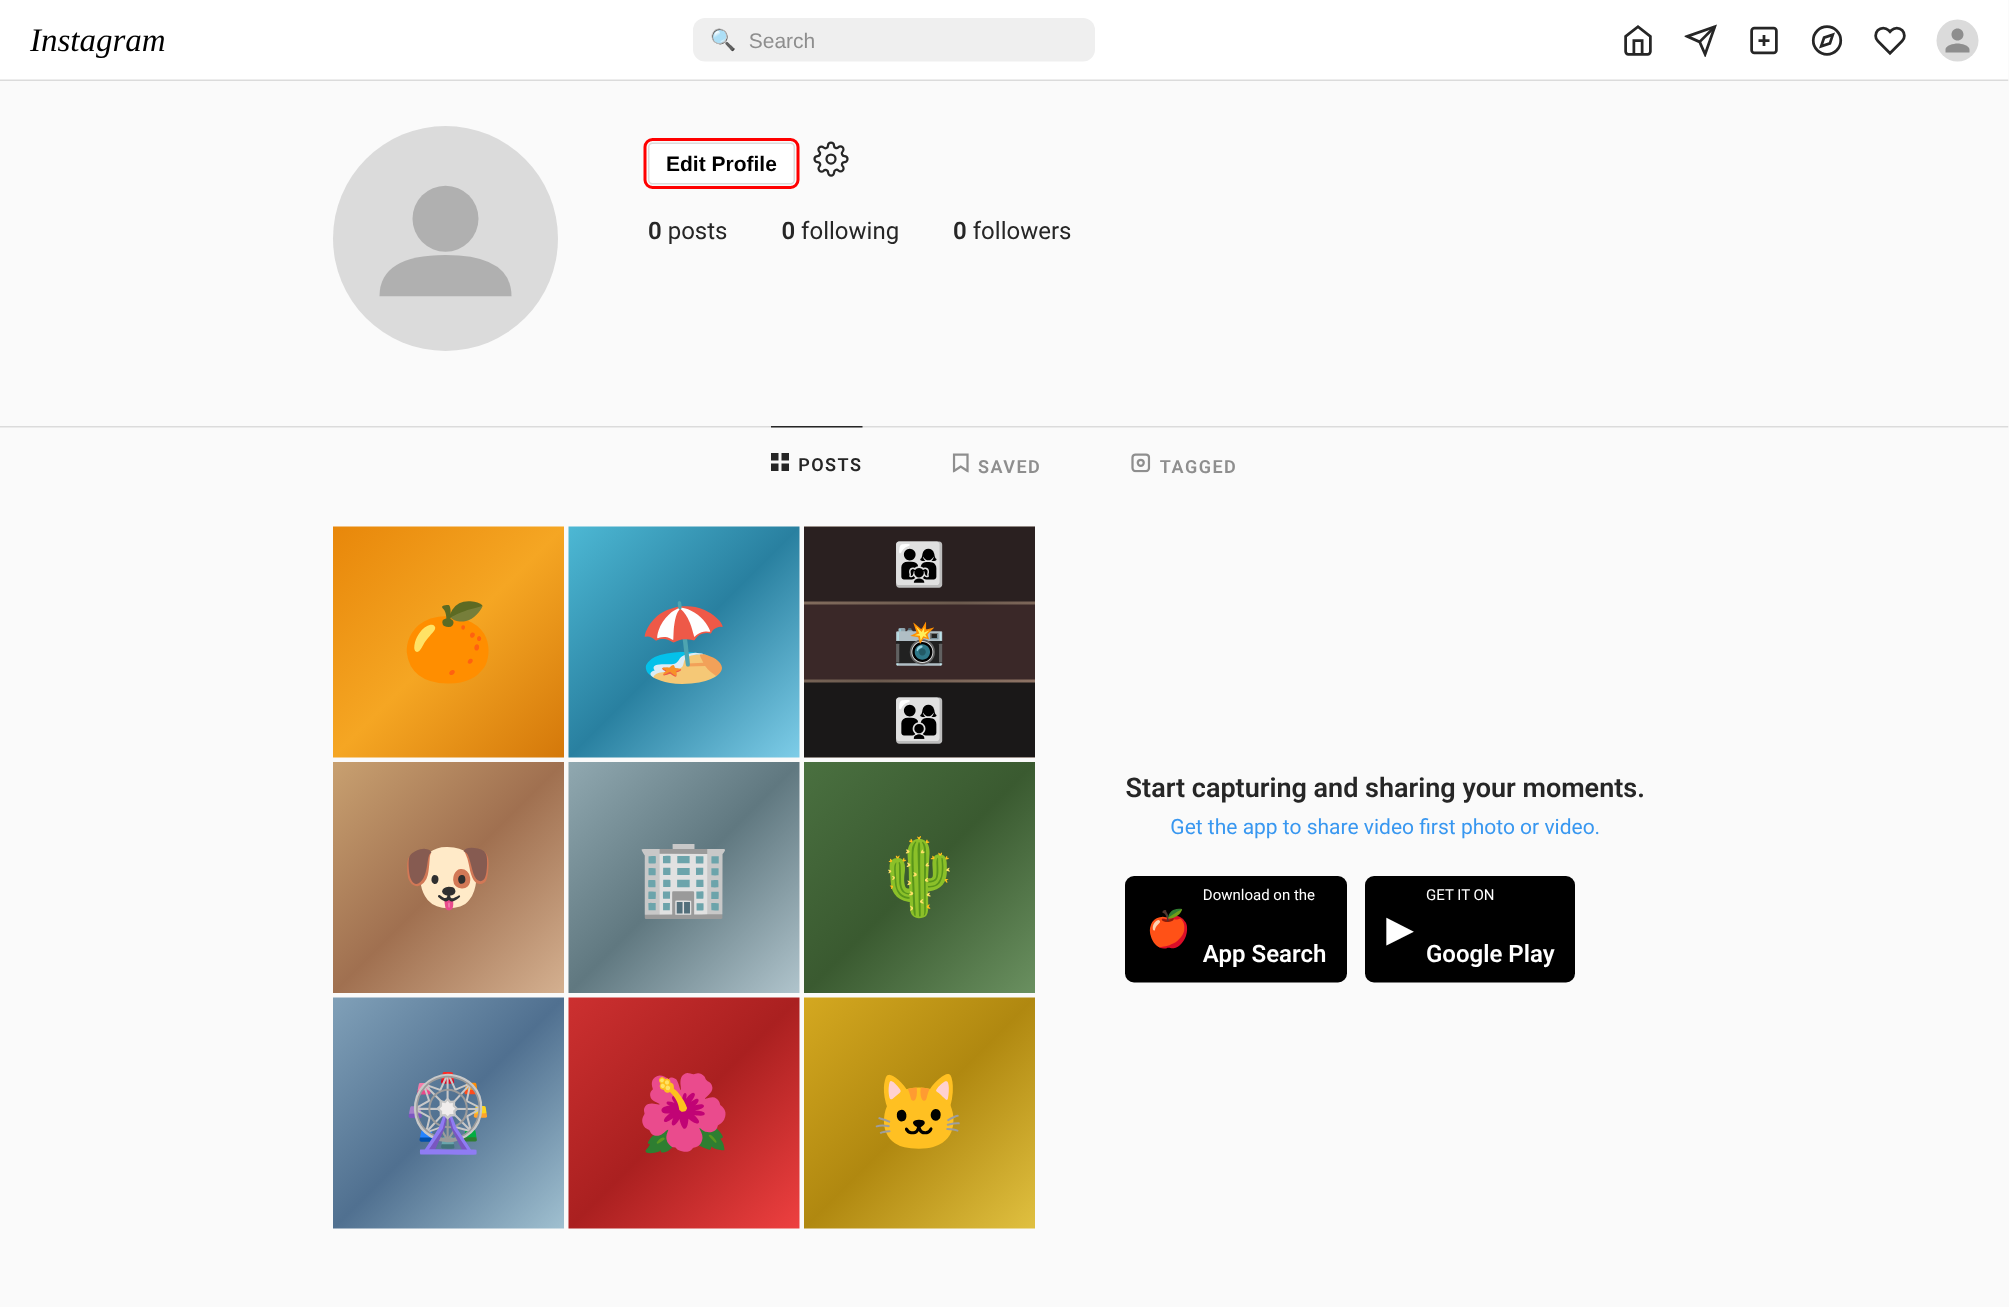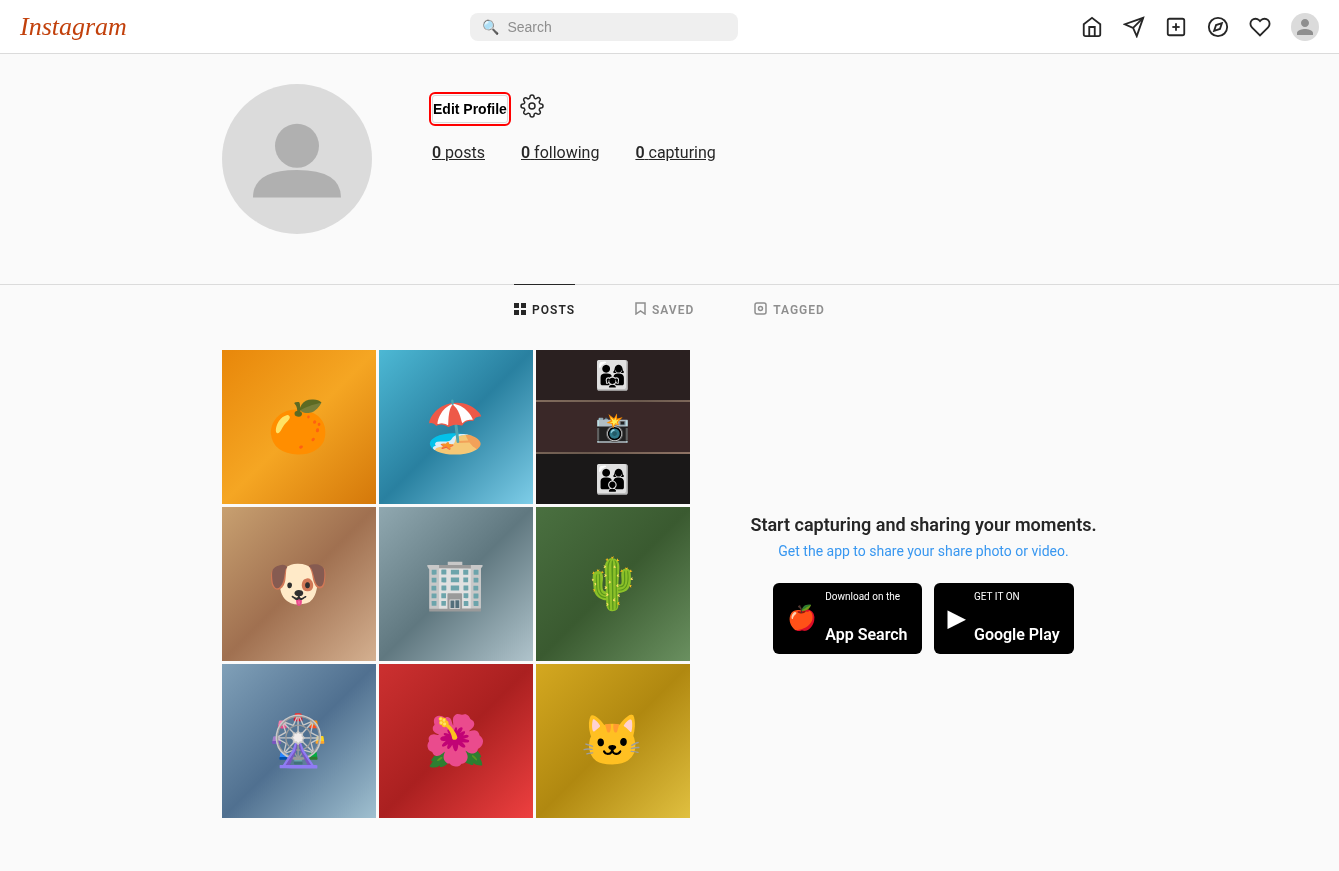--- a/index.html
+++ b/index.html
@@ -21,9 +21,9 @@
     .header-logo {
       font-family: Georgia, 'Times New Roman', serif;
       font-style: italic;
-      font-size: 26px;
+      font-size: 22px;
       font-weight: normal;
-      color: #c2410c;
+      color: #000000;
       cursor: pointer;
     }
     .header-search {

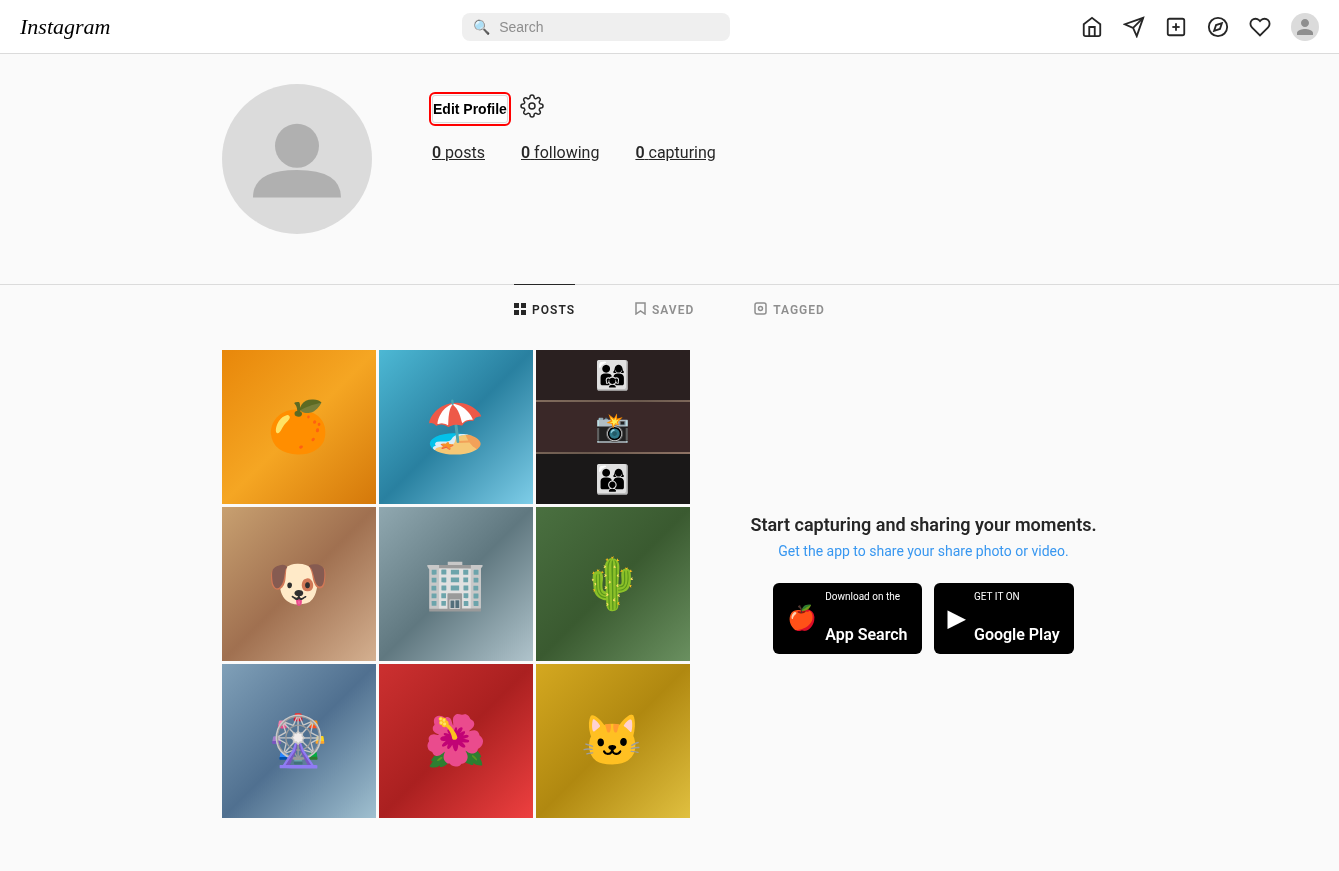--- a/index.html
+++ b/index.html
@@ -115,7 +115,7 @@
     .edit-profile-btn {
       border: 1px solid #dbdbdb;
       background: #fff;
-      padding: 5px 0;
+      padding: 5px 11px;
       font-size: 14px;
       font-weight: 600;
       border-radius: 3px;

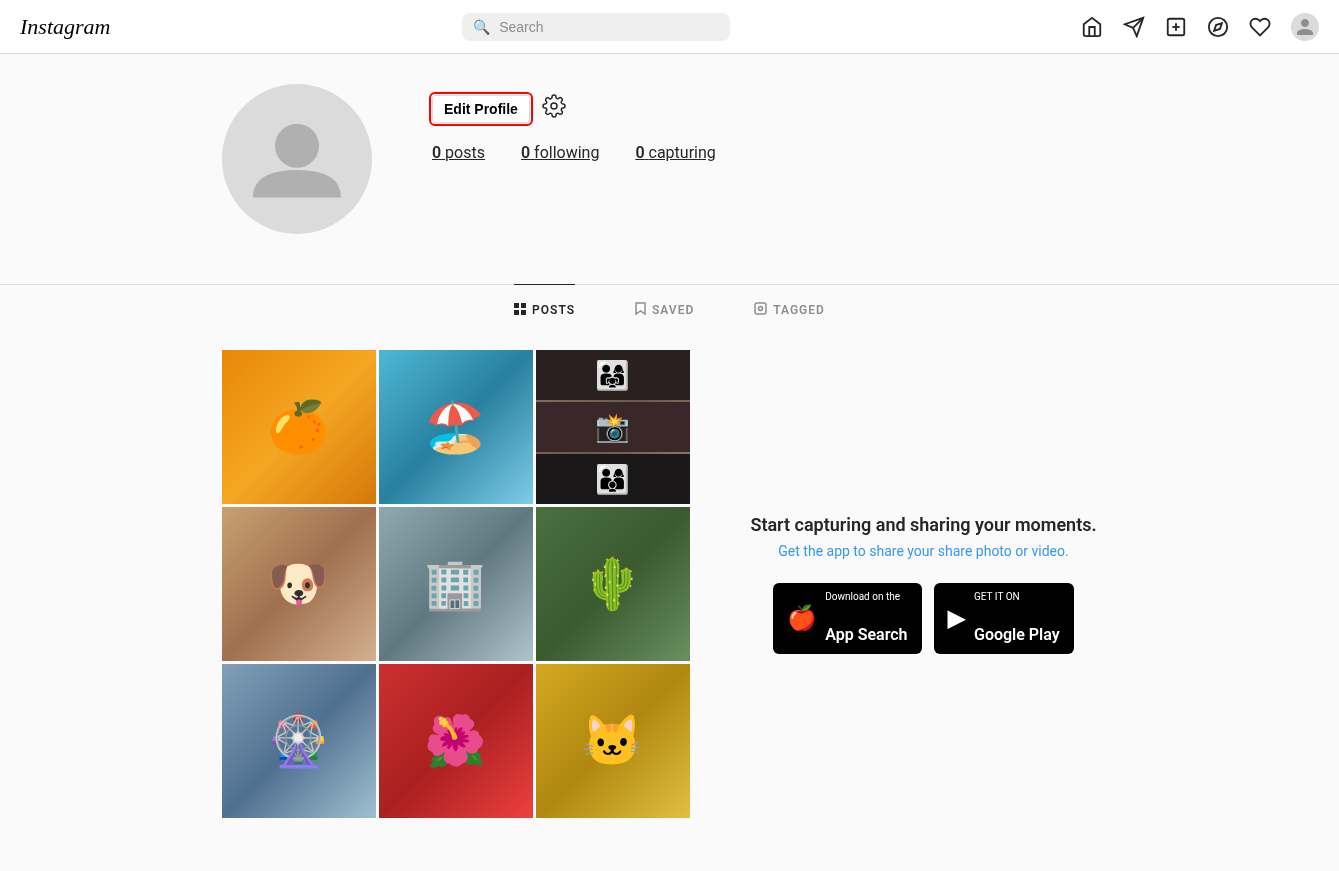--- a/index.html
+++ b/index.html
@@ -131,7 +131,6 @@
     .profile-stats {
       display: flex;
       gap: 36px;
-      text-decoration: underline;
     }
     .stat-item {
       font-size: 16px;

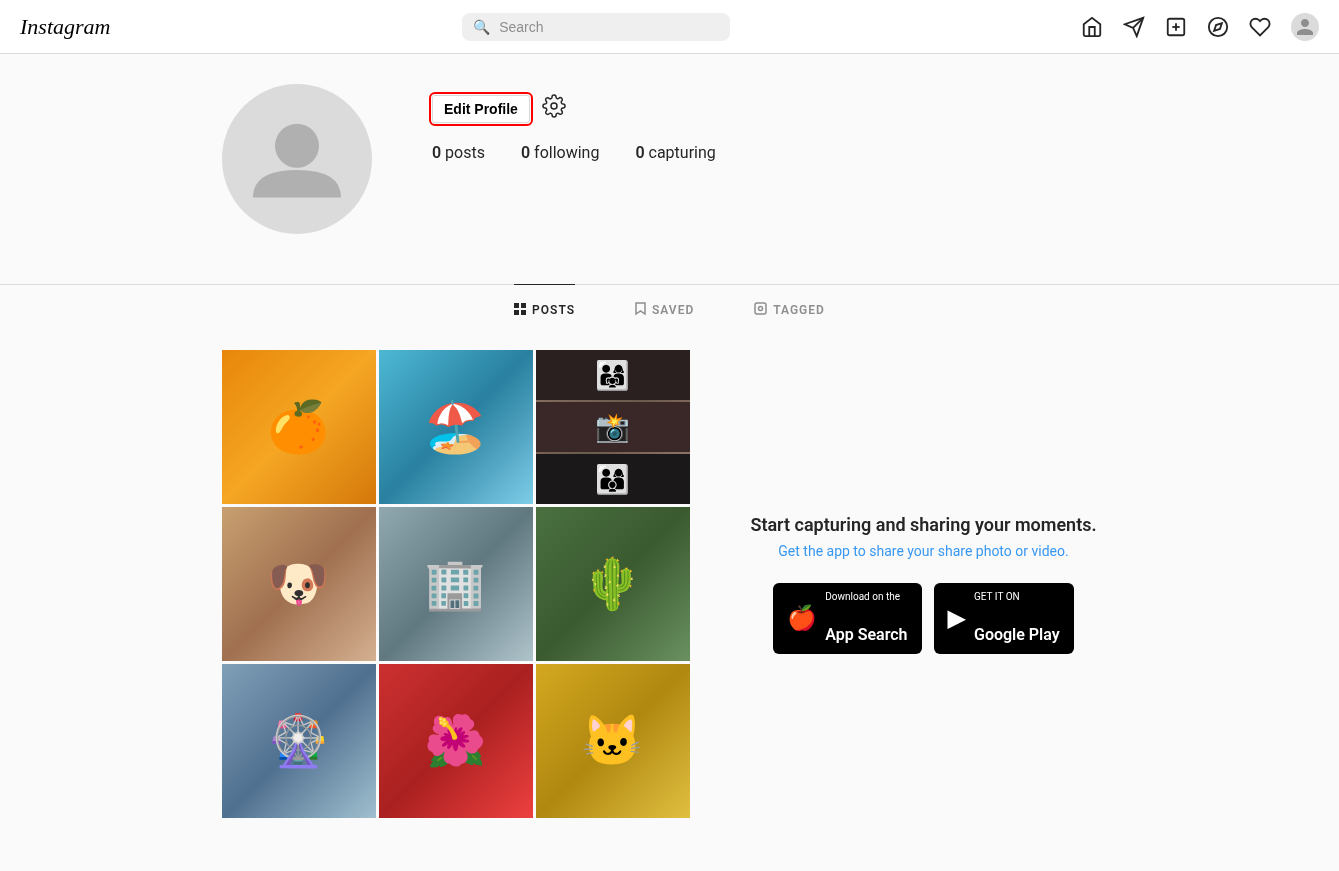--- a/index.html
+++ b/index.html
@@ -359,7 +359,7 @@
         </span>
         <span class="stat-item">
           <span class="stat-count">0</span>
-          <span>capturing</span>
+          <span>followers</span>
         </span>
       </div>
     </div>

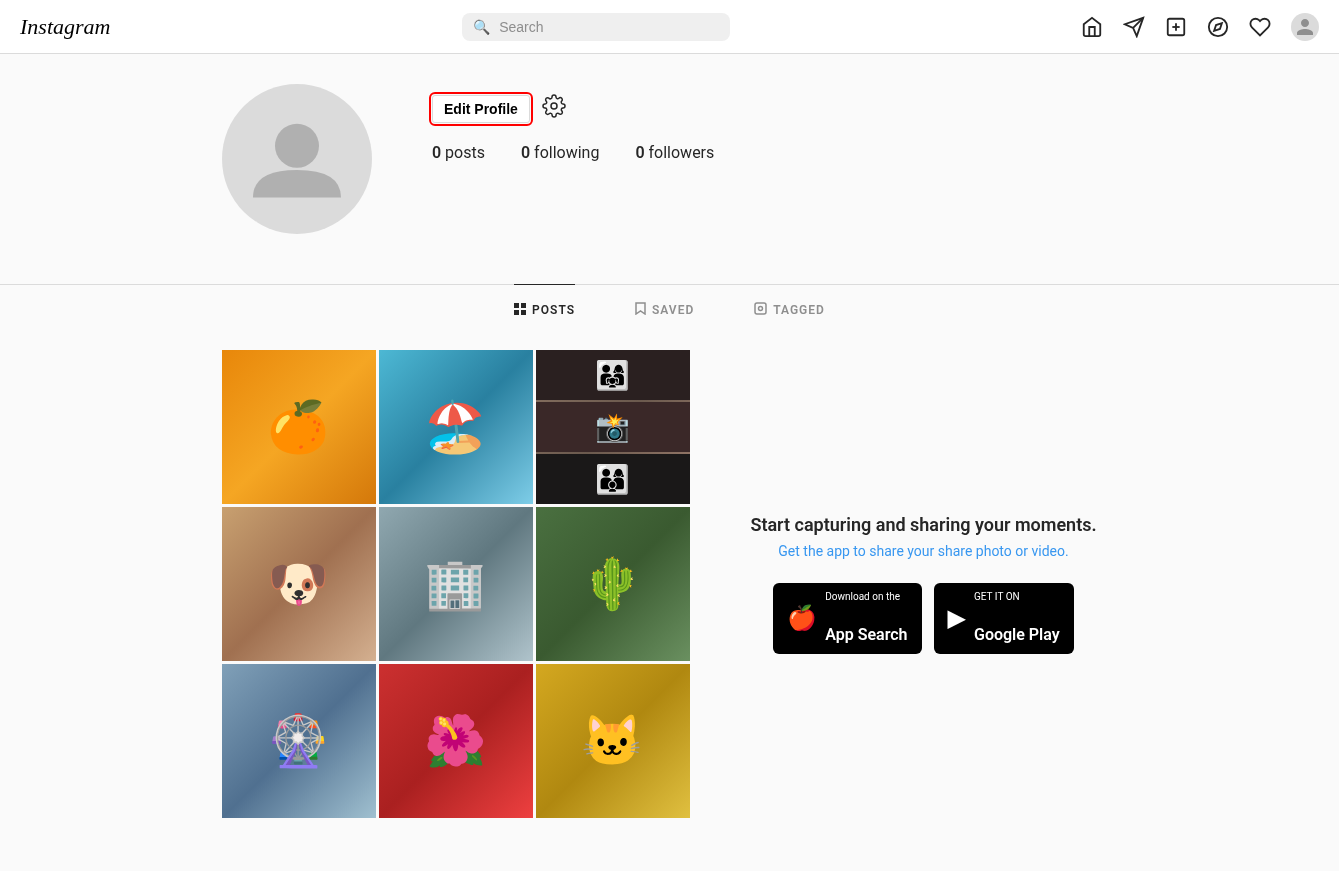--- a/index.html
+++ b/index.html
@@ -238,7 +238,6 @@
       flex: 1;
       display: flex;
       flex-direction: column;
-      align-items: center;
       justify-content: center;
       text-align: center;
       padding: 40px 20px;

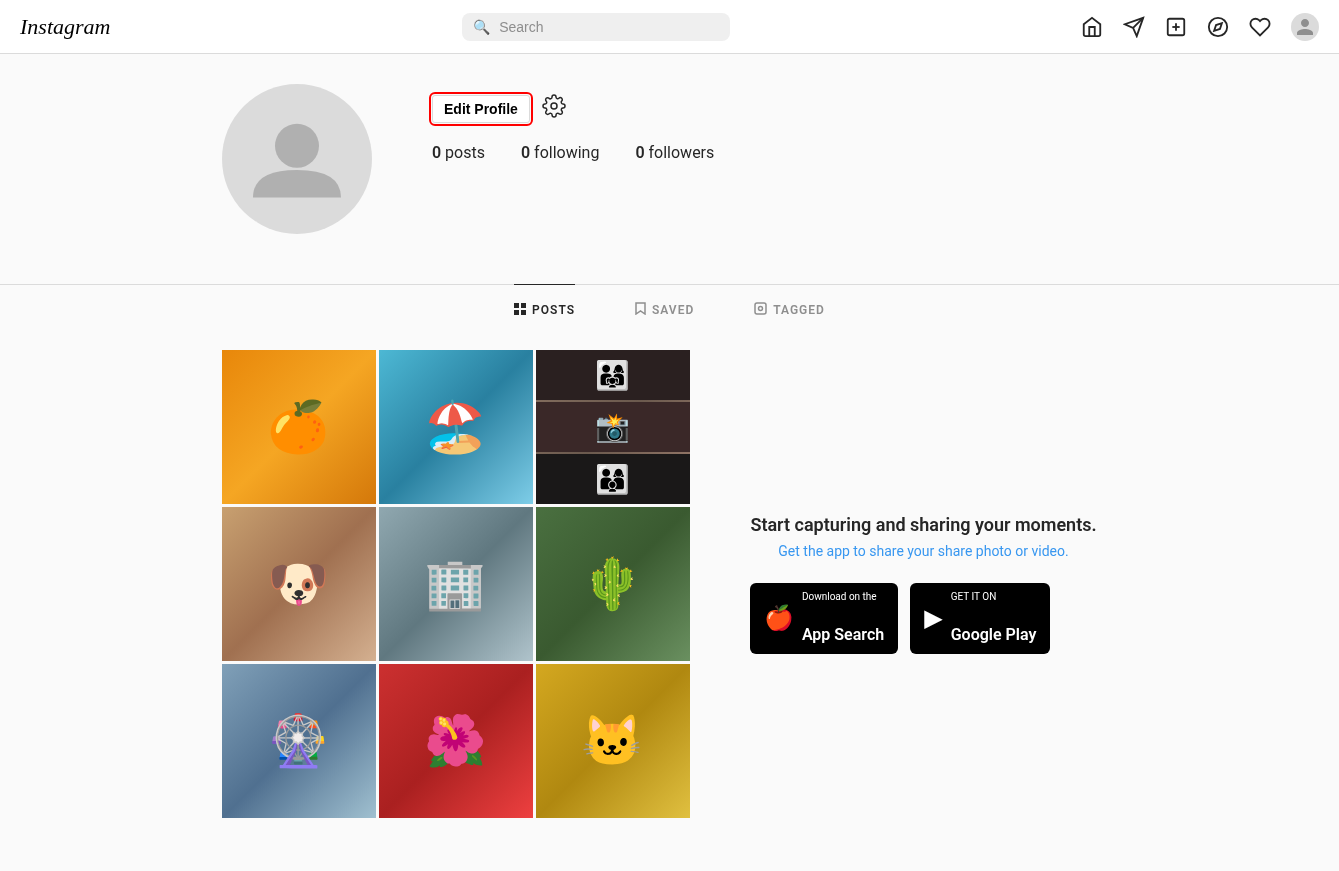--- a/index.html
+++ b/index.html
@@ -420,7 +420,7 @@
 
   <div class="promo-section">
     <div class="promo-title">Start capturing and sharing your moments.</div>
-    <div class="promo-subtitle">Get the app to share your share photo or video.</div>
+    <div class="promo-subtitle">Get the app to share video first photo or video.</div>
     <div class="app-buttons">
       <div class="app-btn">
         <span class="app-btn-icon">🍎</span>

